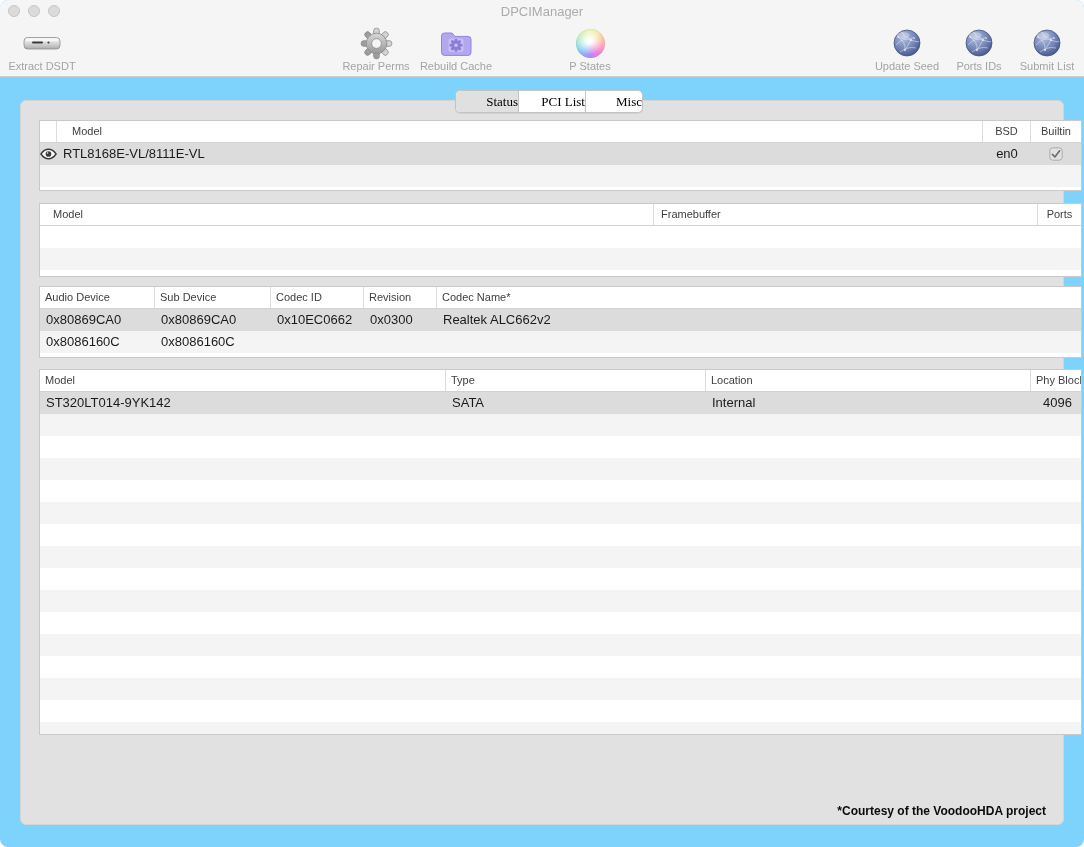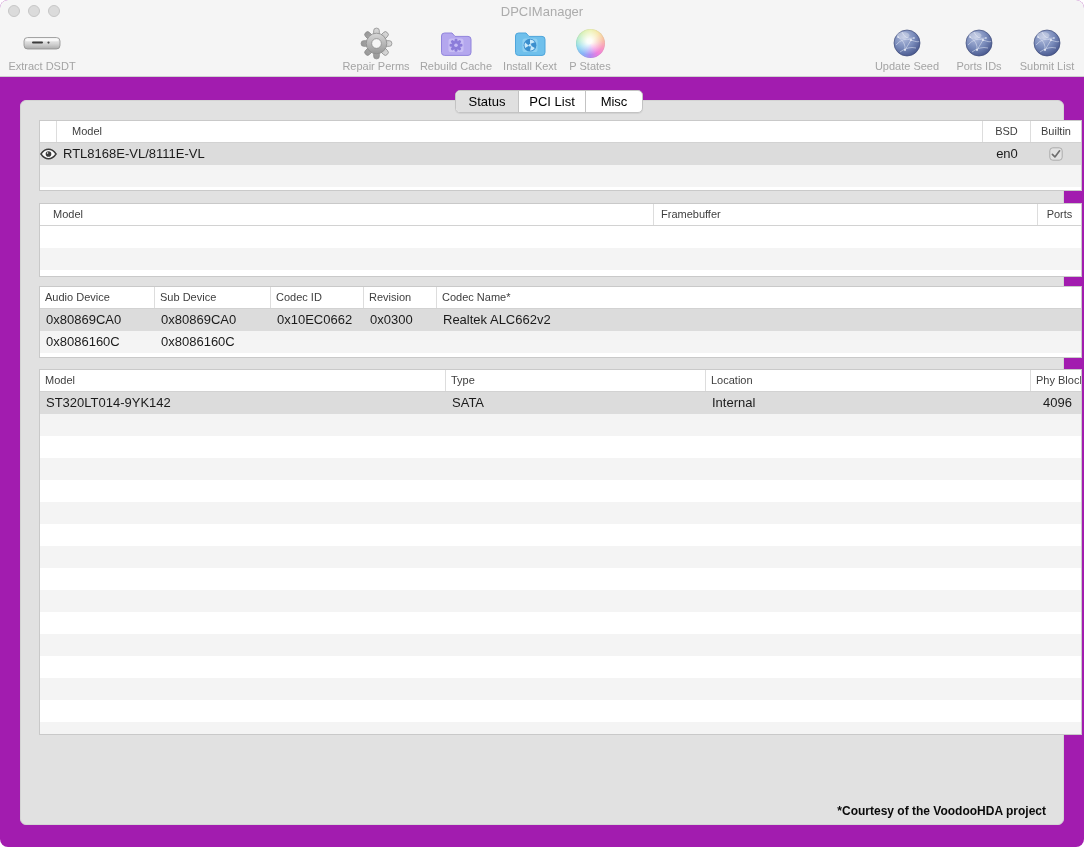--- a/index.html
+++ b/index.html
@@ -3,7 +3,7 @@
 <meta charset="utf-8">
 <style>
   html,body{margin:0;padding:0;background:#fff;}
-  .window{position:relative;width:1084px;height:847px;background:#a21caf;border-radius:8px;
+  .window{position:relative;width:1084px;height:847px;background:#7dd3fc;border-radius:8px;
           overflow:hidden;font-family:"Liberation Sans",sans-serif;-webkit-font-smoothing:antialiased;}
   
   .chrome{position:absolute;top:0;left:0;right:0;height:76px;background:#F5F5F5;border-bottom:1px solid #CFCFCF;}

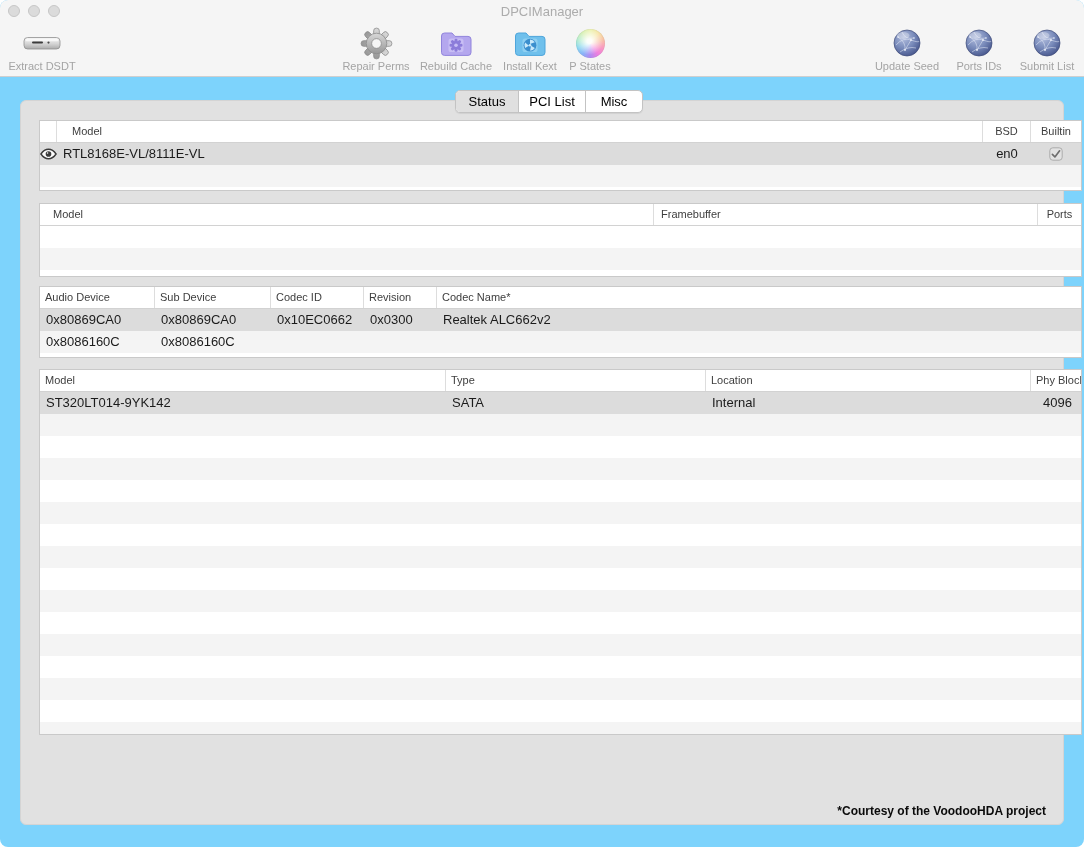--- a/index.html
+++ b/index.html
@@ -132,24 +132,6 @@
       <div class="tlabel">Repair Perms</div>
     </div>
 
-    <div class="titem" style="left:470px">
-      <div class="ticon">
-        <svg width="34" height="28" viewBox="0 0 34 28">
-          <path d="M2.5 7 a3 3 0 0 1 3-3 h7.5 l3 3.4 h13 a3 3 0 0 1 3 3 v13 a3 3 0 0 1-3 3 h-23.5 a3 3 0 0 1-3-3 Z" fill="#6FC0EC" stroke="#4EA5DB" stroke-width="1"></path>
-          <rect x="9.5" y="9.5" width="15" height="13.5" rx="2.6" fill="#8FD0F2"></rect>
-          <g transform="translate(17,16.2)">
-            <circle r="6.4" fill="#3B8FCE"></circle>
-            <g fill="#C9E9FA">
-              <path d="M0 -1.2 L0 -5.6 A5.6 5.6 0 0 1 4.8 -2.9 Z"></path>
-              <path d="M0 -1.2 L0 -5.6 A5.6 5.6 0 0 1 4.8 -2.9 Z" transform="rotate(120)"></path>
-              <path d="M0 -1.2 L0 -5.6 A5.6 5.6 0 0 1 4.8 -2.9 Z" transform="rotate(240)"></path>
-              <circle r="1.3"></circle>
-            </g>
-          </g>
-        </svg>
-      </div>
-      <div class="tlabel">Install Kext</div>
-    </div>
 
     <div class="titem" style="left:530px">
       <div class="ticon">

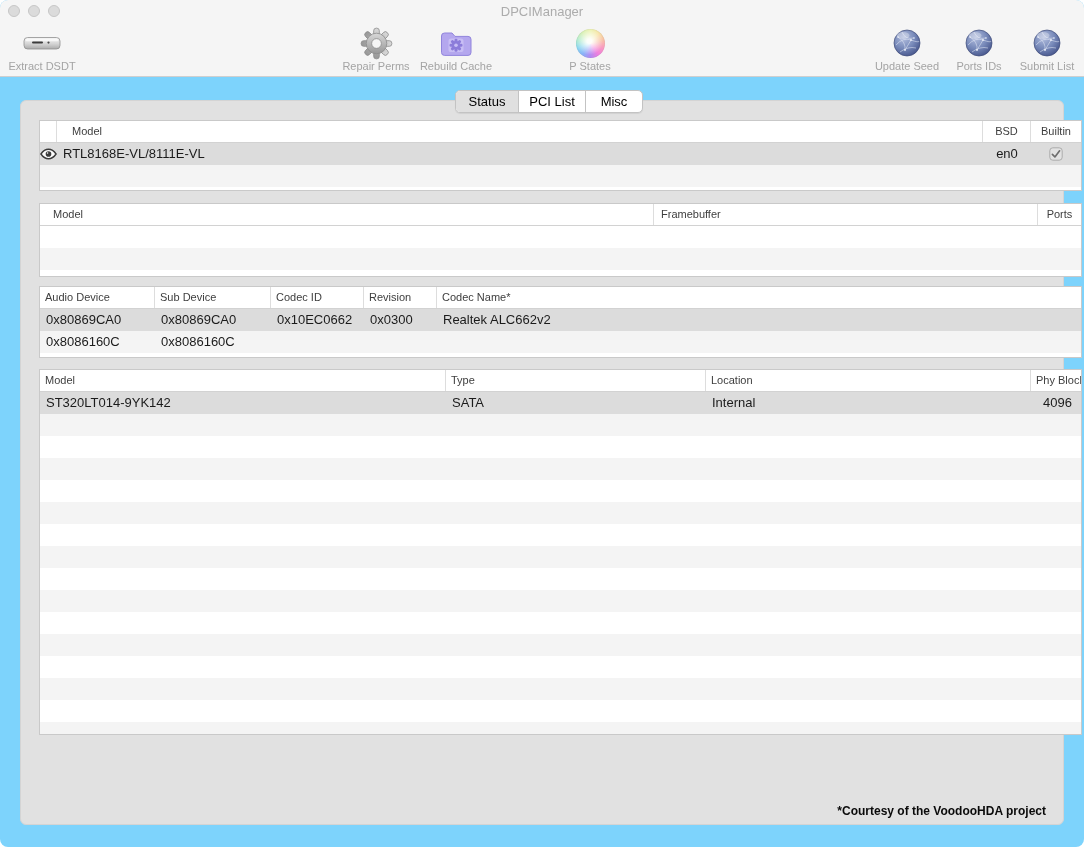--- a/index.html
+++ b/index.html
@@ -24,7 +24,7 @@
   .seg{position:absolute;left:455px;top:90px;height:21px;display:flex;background:#fff;
        border:1px solid #C3C3C3;border-radius:5px;overflow:hidden;z-index:3;
        box-shadow:0 1px 1px rgba(0,0,0,.07);}
-  .seg-item{font-size:13px;color:#000;line-height:21px;text-align:center;cursor:default;}
+  .seg-item{font-size:13px;color:#000;line-height:21px;text-align:right;cursor:default;font-family:Liberation Serif, serif;}
   .seg-item.mid{border-left:1px solid #C3C3C3;border-right:1px solid #C3C3C3;}
   .seg-item.selected{background:#E0E0E0;}
   

